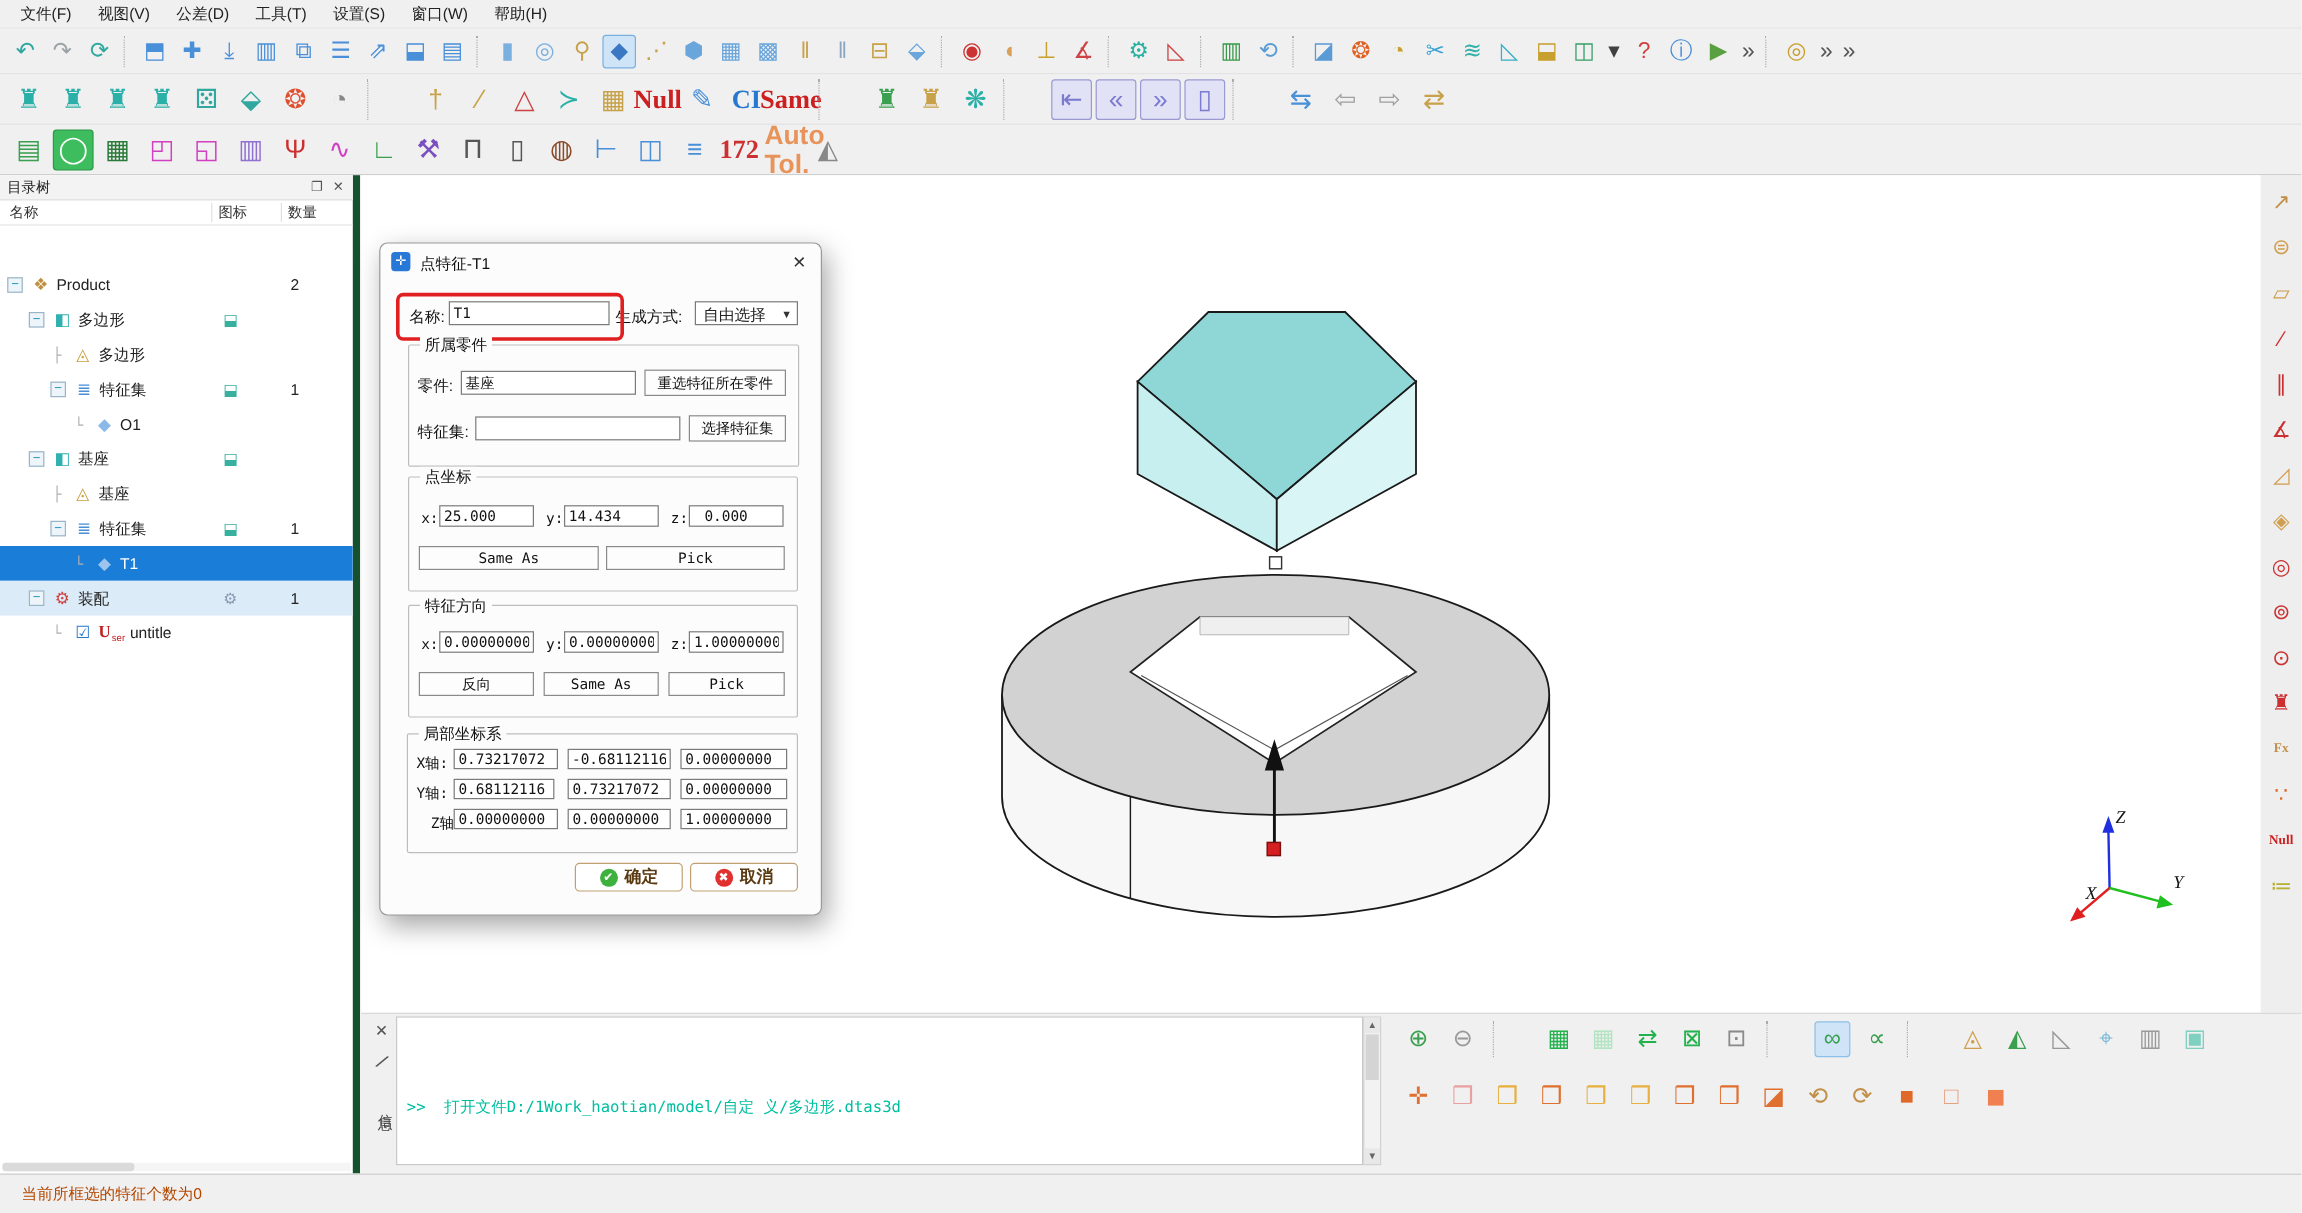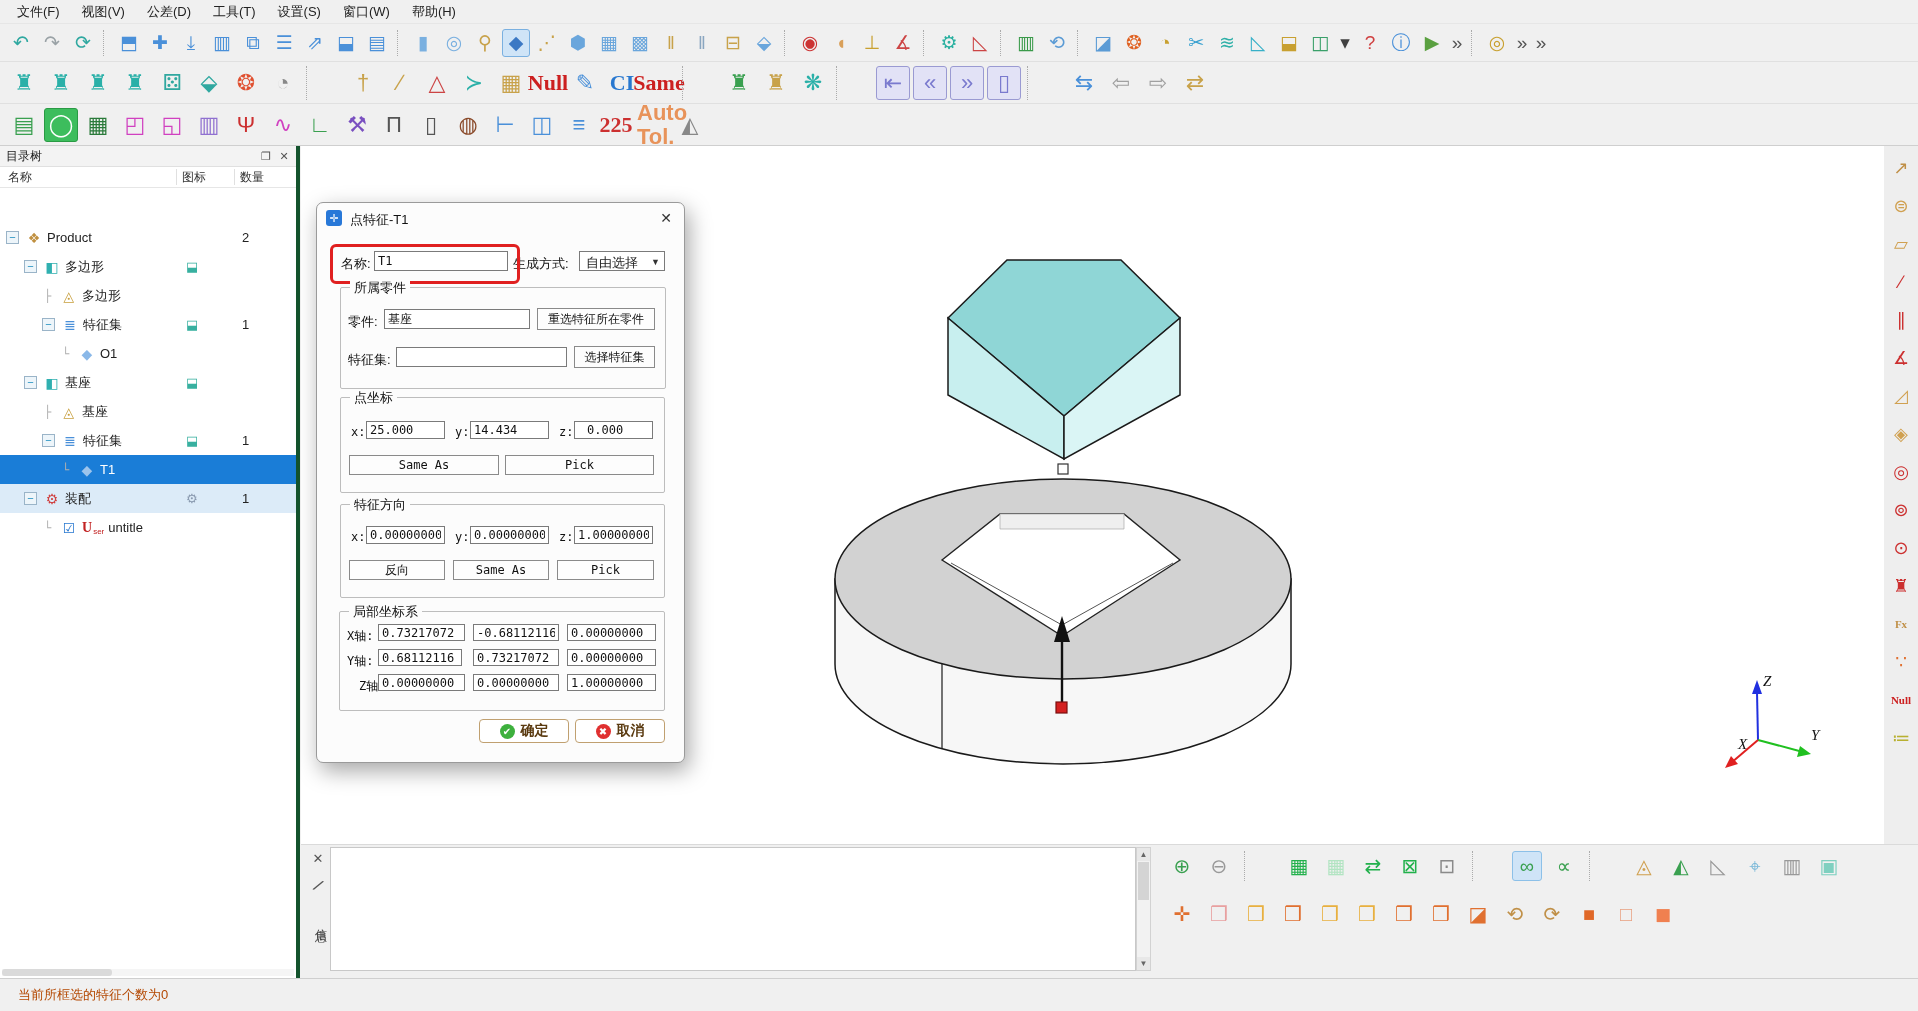--- a/index.html
+++ b/index.html
@@ -429,7 +429,7 @@
       <span class="g" style="color: rgb(74, 144, 217);">≡</span>
     </span>
     <span class="tbi txt">
-      <span class="g" style="color: rgb(204, 48, 48);">225</span>
+      <span class="g" style="color: rgb(204, 48, 48);">172</span>
     </span>
     <span class="tbi txt2">
       <span class="g" style="color: rgb(232, 147, 90);">Auto Tol.</span>

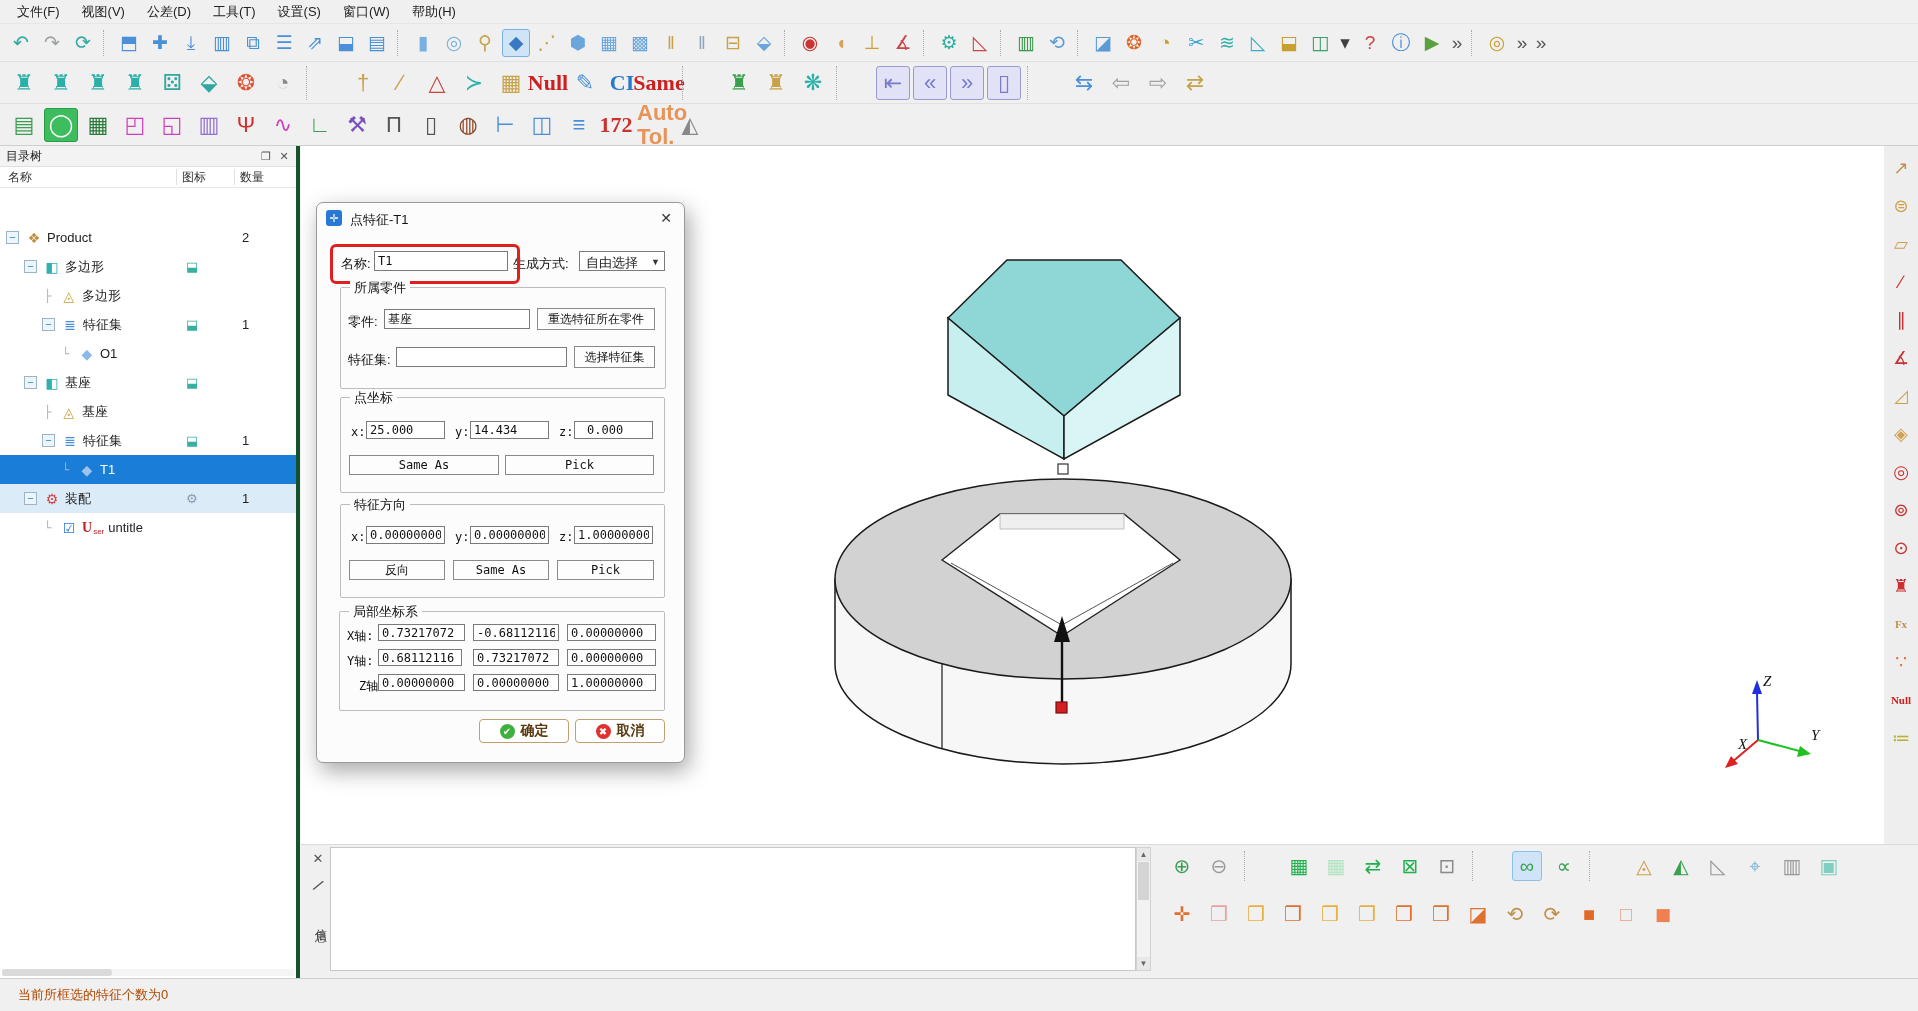--- a/index.html
+++ b/index.html
@@ -28,7 +28,7 @@
   
   #main{position:absolute;left:0;top:146px;right:0;bottom:33px;}
   
-  #tree{position:absolute;left:0;top:0;width:300px;bottom:0;background:#fff;border-right:4px solid #14532d;box-sizing:border-box;}
+  #tree{position:absolute;left:0;top:0;width:300px;bottom:0;background:#fff;border-right:6px solid #14532d;box-sizing:border-box;}
   .tree-head{height:20px;background:#f3f3f3;border-bottom:1px solid #e0e0e0;line-height:20px;padding-left:6px;font-size:12px;position:relative;}
   .th-ic{position:absolute;top:0;width:16px;text-align:center;color:#555;font-size:11px;line-height:20px;}
   #tree-pin{right:22px;} #tree-close{right:4px;}

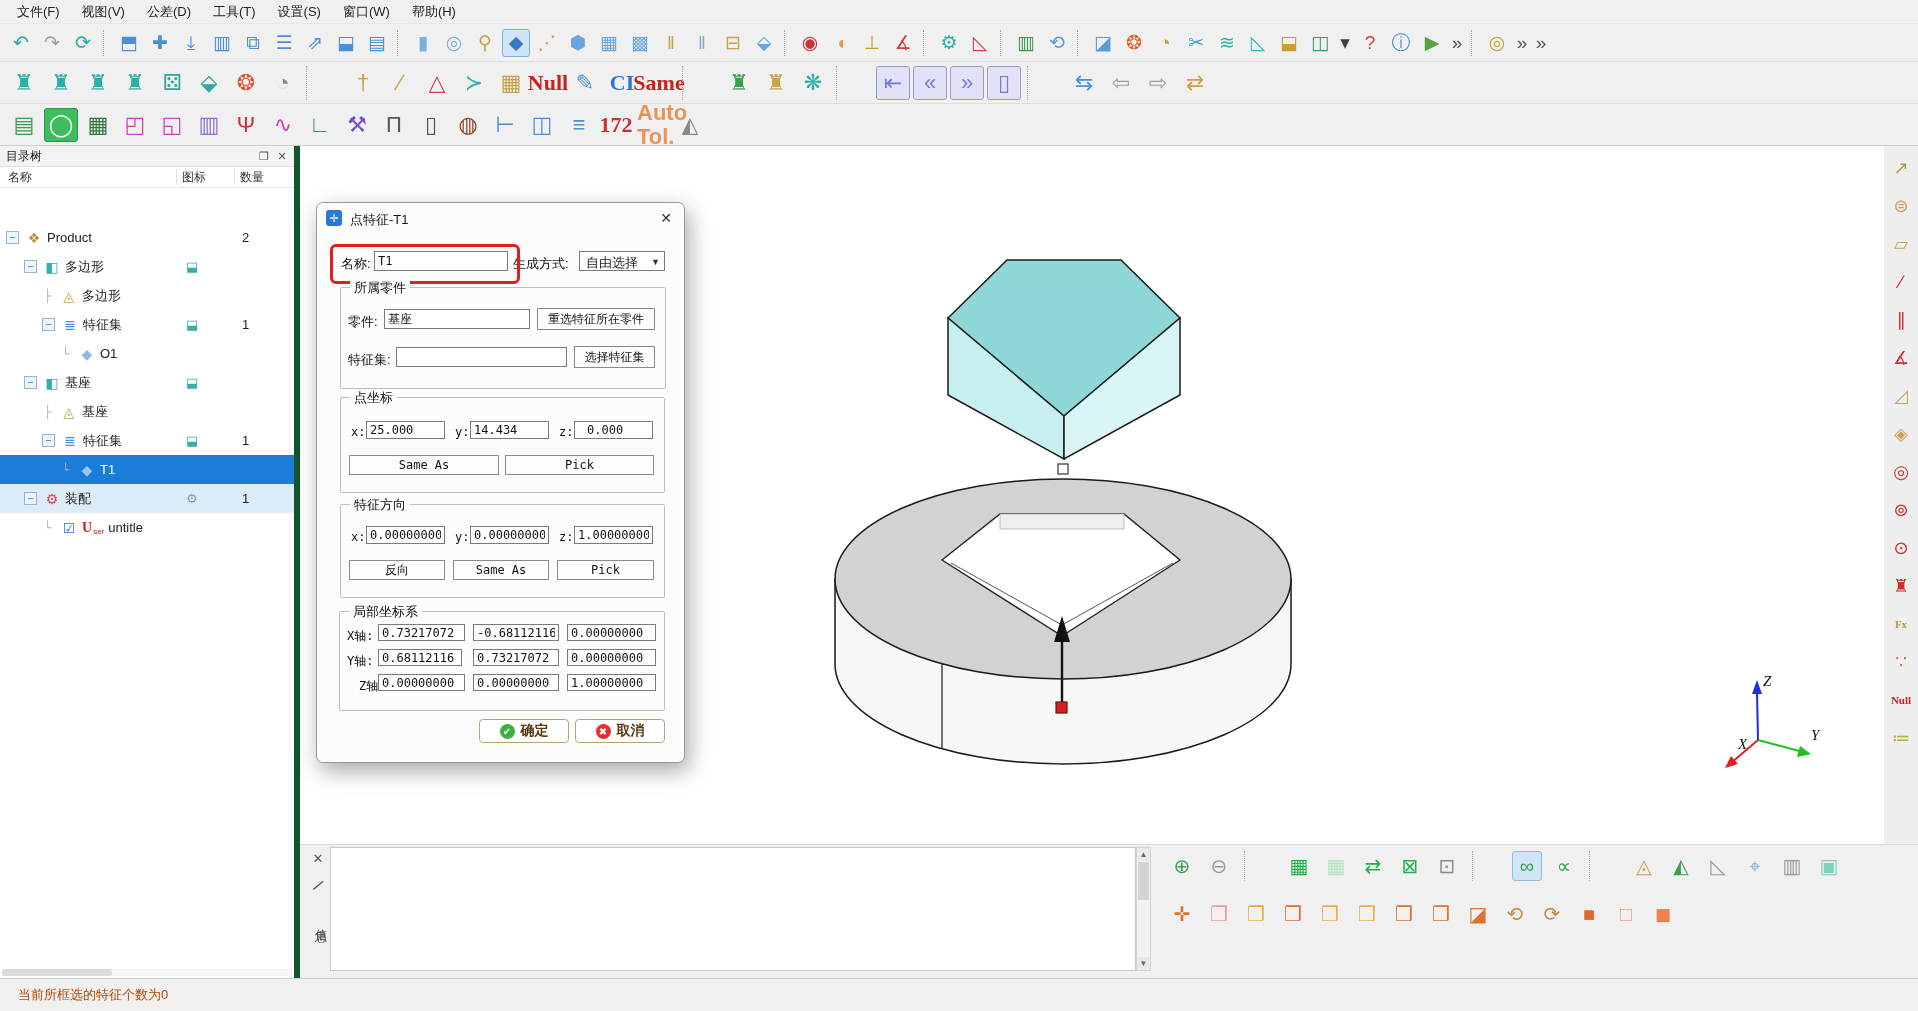--- a/index.html
+++ b/index.html
@@ -664,7 +664,7 @@
     </div>
     <div id="log">
       
-    </div>
+    <div class="logline">&gt;&gt;  打开文件D:/1Work_haotian/model/自定 义/多边形.dtas3d</div></div>
     <div id="logscroll">
       <span class="sar" id="sar-up">▲</span>
       <span id="sthumb"></span>

